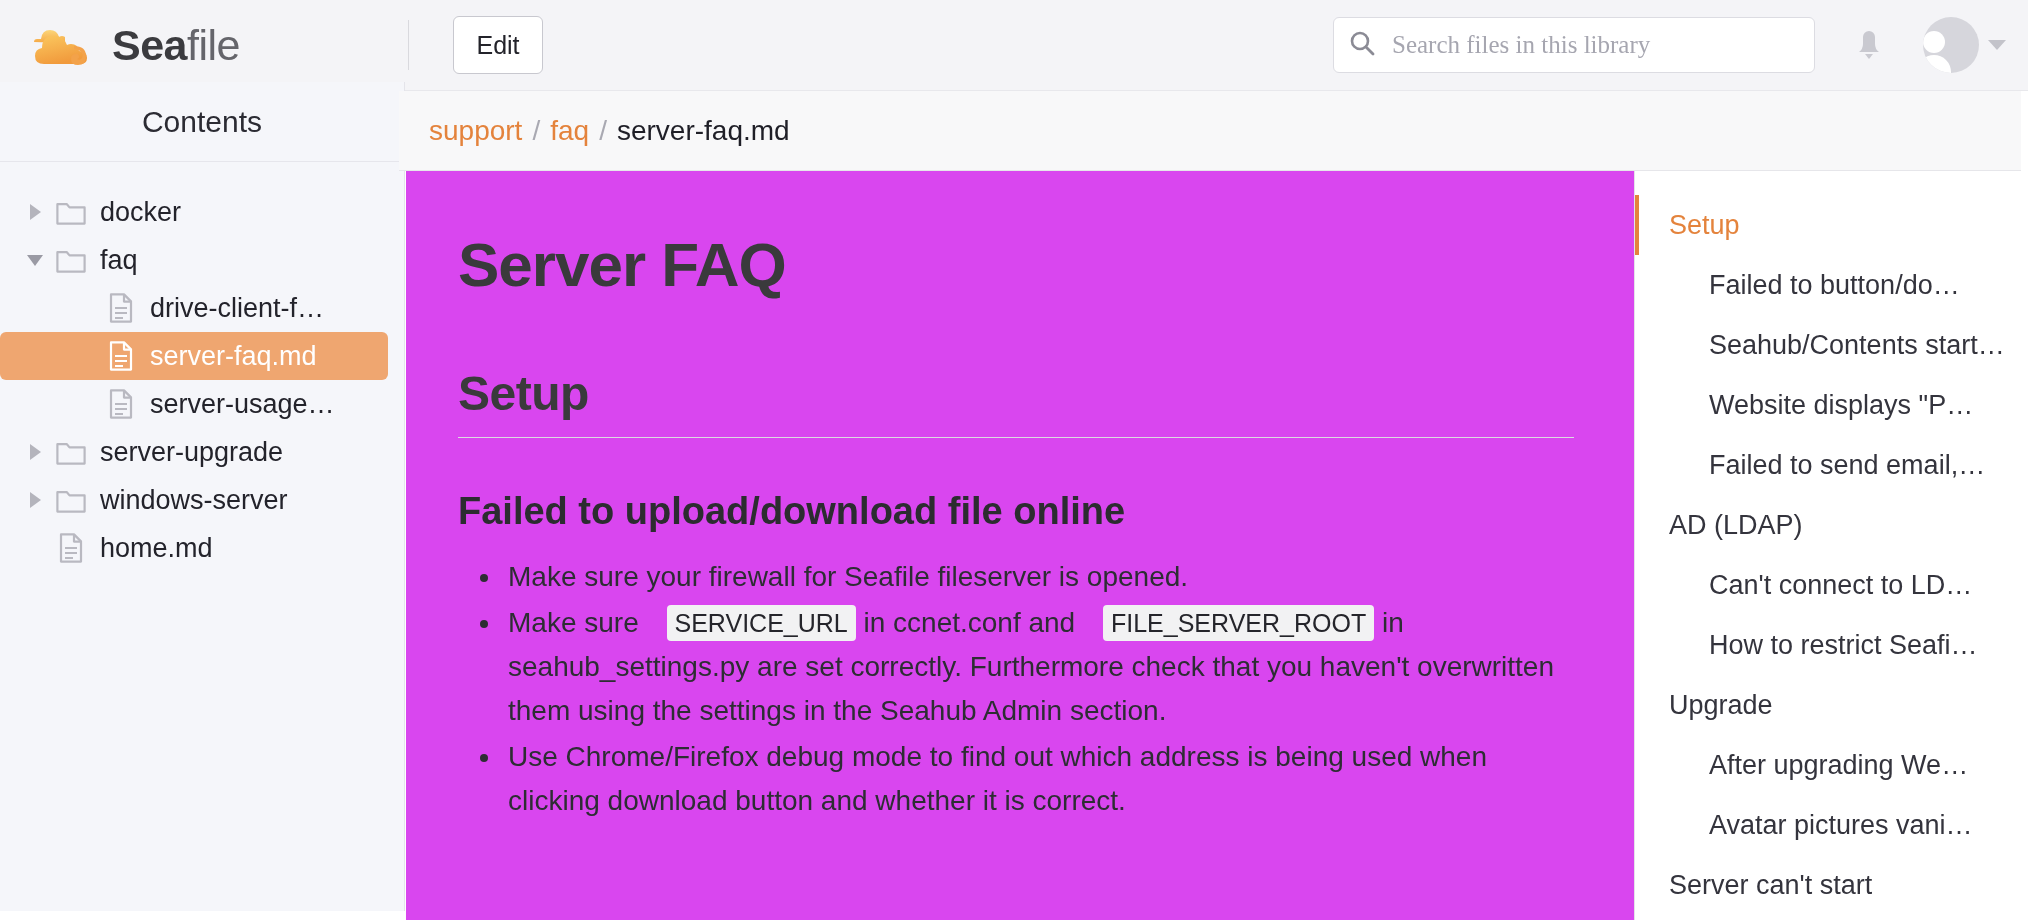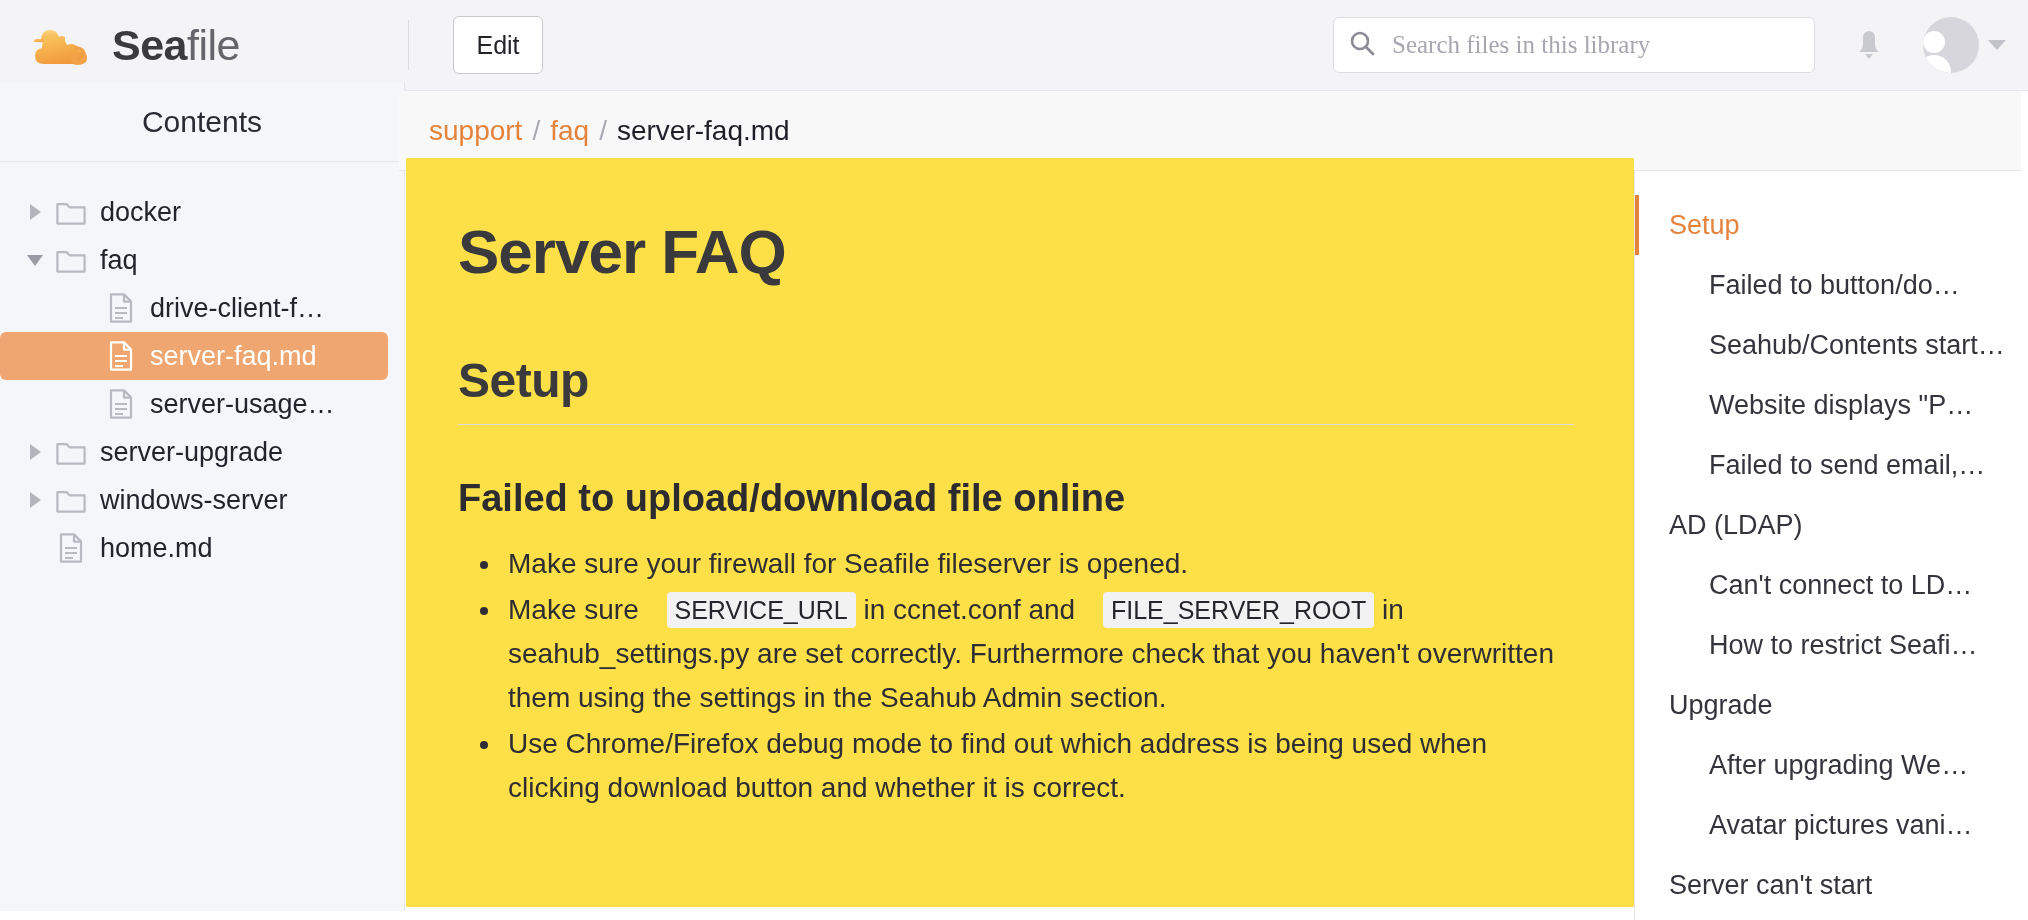--- a/index.html
+++ b/index.html
@@ -220,10 +220,10 @@
   
   .content {
     position: absolute;
-    top: 158px; left: 406px;
+    top: 171px; left: 406px;
     width: 1228px;
     height: 749px;
-    background: #fde047;
+    background: #d946ef;
     padding: 50px 60px 0 52px;
     overflow: hidden;
   }

